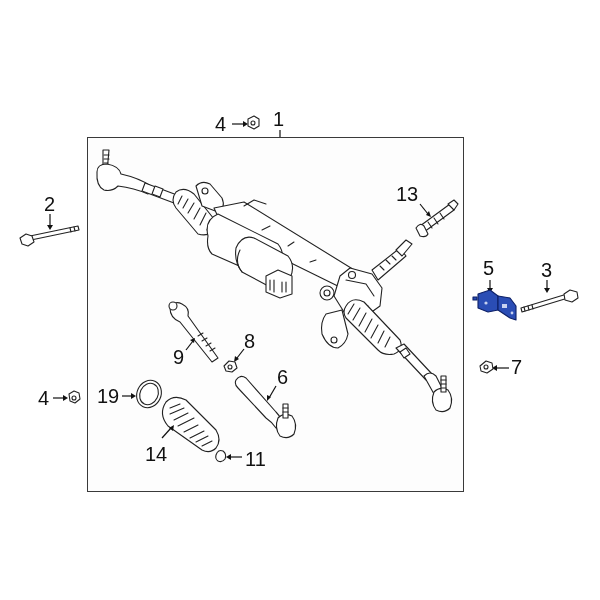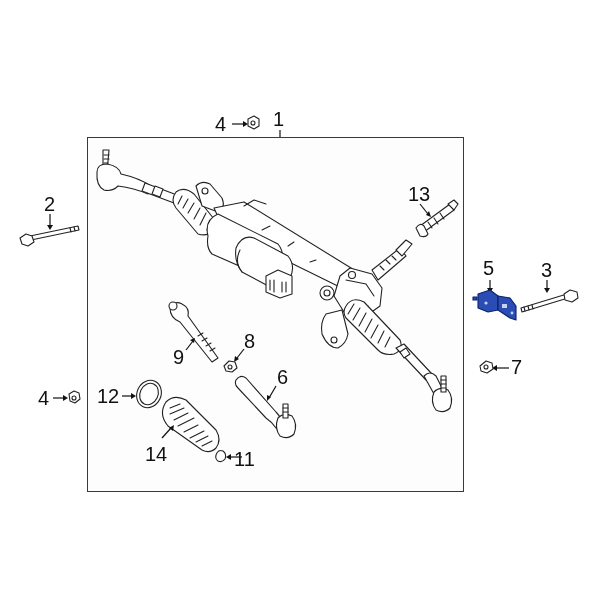--- a/index.html
+++ b/index.html
@@ -193,7 +193,7 @@
   <span class="callout" style="left:145px;top:444px">14</span>
   <span class="callout" style="left:234px;top:449px">11</span>
   <span class="callout" style="left:97px;top:386px">12</span>
-  <span class="callout" style="left:408px;top:184px">13</span>
+  <span class="callout" style="left:396px;top:184px">13</span>
 </div>
 
 </body></html>

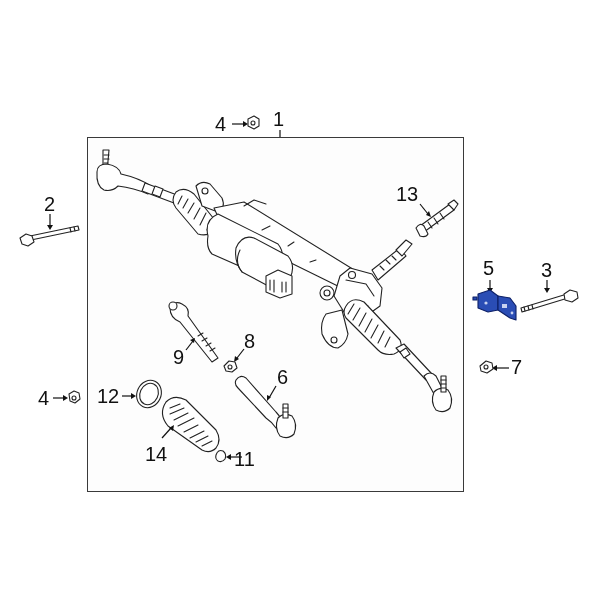--- a/index.html
+++ b/index.html
@@ -192,7 +192,7 @@
   <span class="callout" style="left:173px;top:347px">9</span>
   <span class="callout" style="left:145px;top:444px">14</span>
   <span class="callout" style="left:234px;top:449px">11</span>
-  <span class="callout" style="left:97px;top:386px">12</span>
+  <span class="callout" style="left:97px;top:386px">19</span>
   <span class="callout" style="left:396px;top:184px">13</span>
 </div>
 

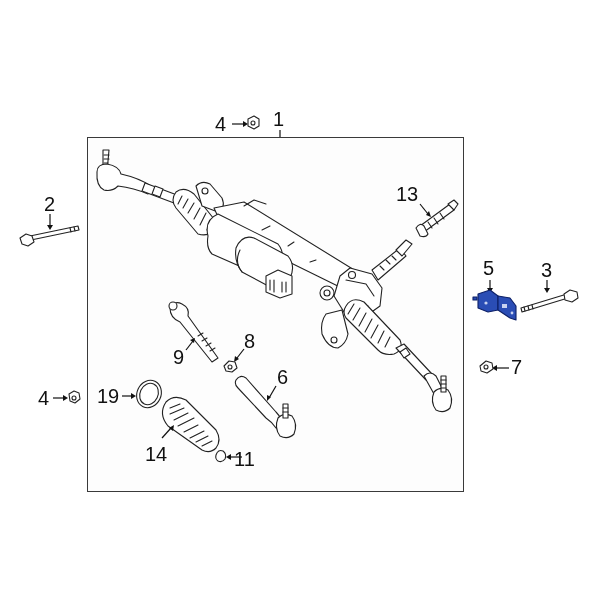--- a/index.html
+++ b/index.html
@@ -191,7 +191,7 @@
   <span class="callout" style="left:244px;top:331px">8</span>
   <span class="callout" style="left:173px;top:347px">9</span>
   <span class="callout" style="left:145px;top:444px">14</span>
-  <span class="callout" style="left:234px;top:449px">11</span>
+  <span class="callout" style="left:245px;top:449px">11</span>
   <span class="callout" style="left:97px;top:386px">19</span>
   <span class="callout" style="left:396px;top:184px">13</span>
 </div>

